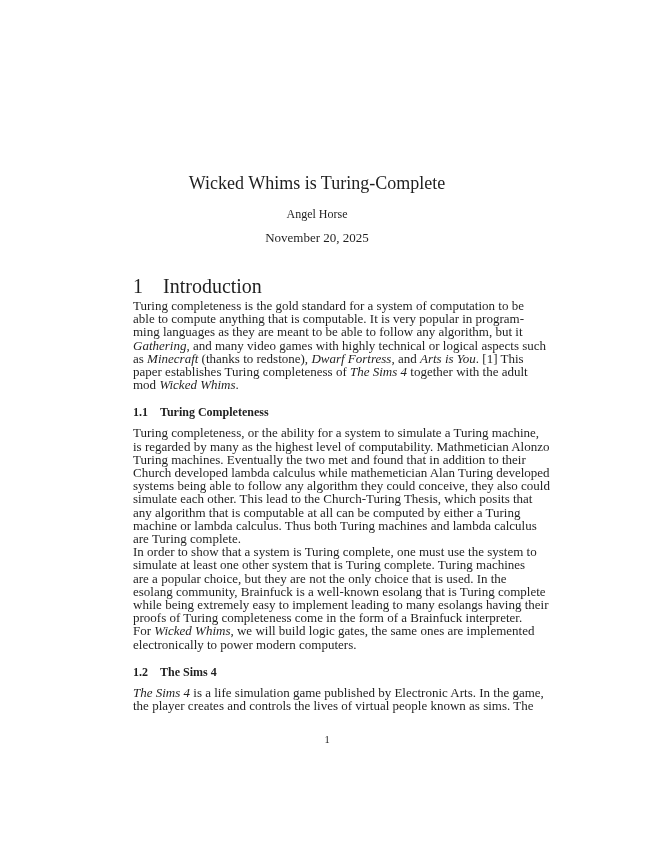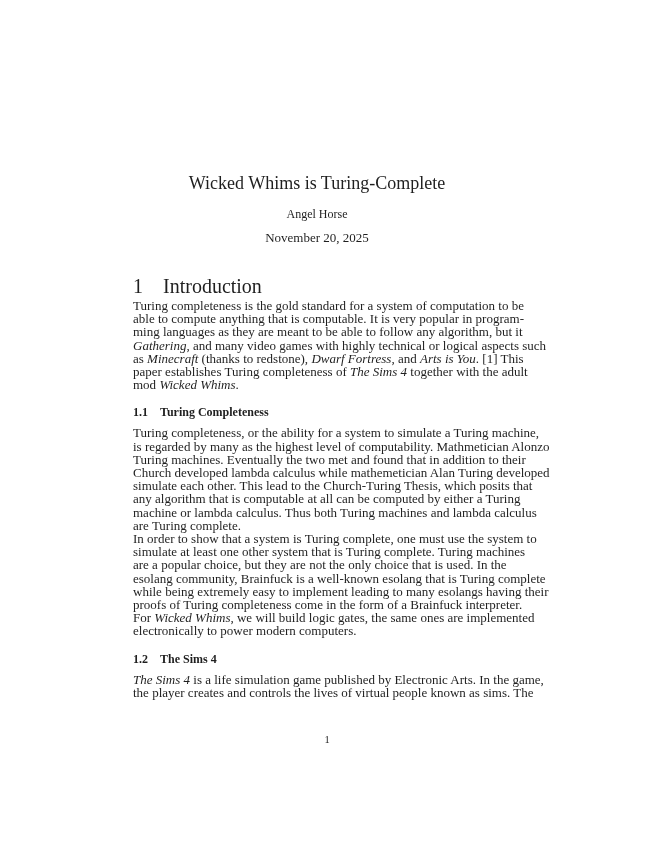--- a/index.html
+++ b/index.html
@@ -105,6 +105,7 @@
           <div class="line">is regarded by many as the highest level of computability. Mathmetician Alonzo</div>
           <div class="line">Turing machines. Eventually the two met and found that in addition to their</div>
           <div class="line">Church developed lambda calculus while mathemetician Alan Turing developed</div>
+          <div class="line">systems being able to follow any algorithm they could conceive, they also could</div>
           <div class="line">simulate each other. This lead to the Church-Turing Thesis, which posits that</div>
           <div class="line">any algorithm that is computable at all can be computed by either a Turing</div>
           <div class="line">machine or lambda calculus. Thus both Turing machines and lambda calculus</div>

